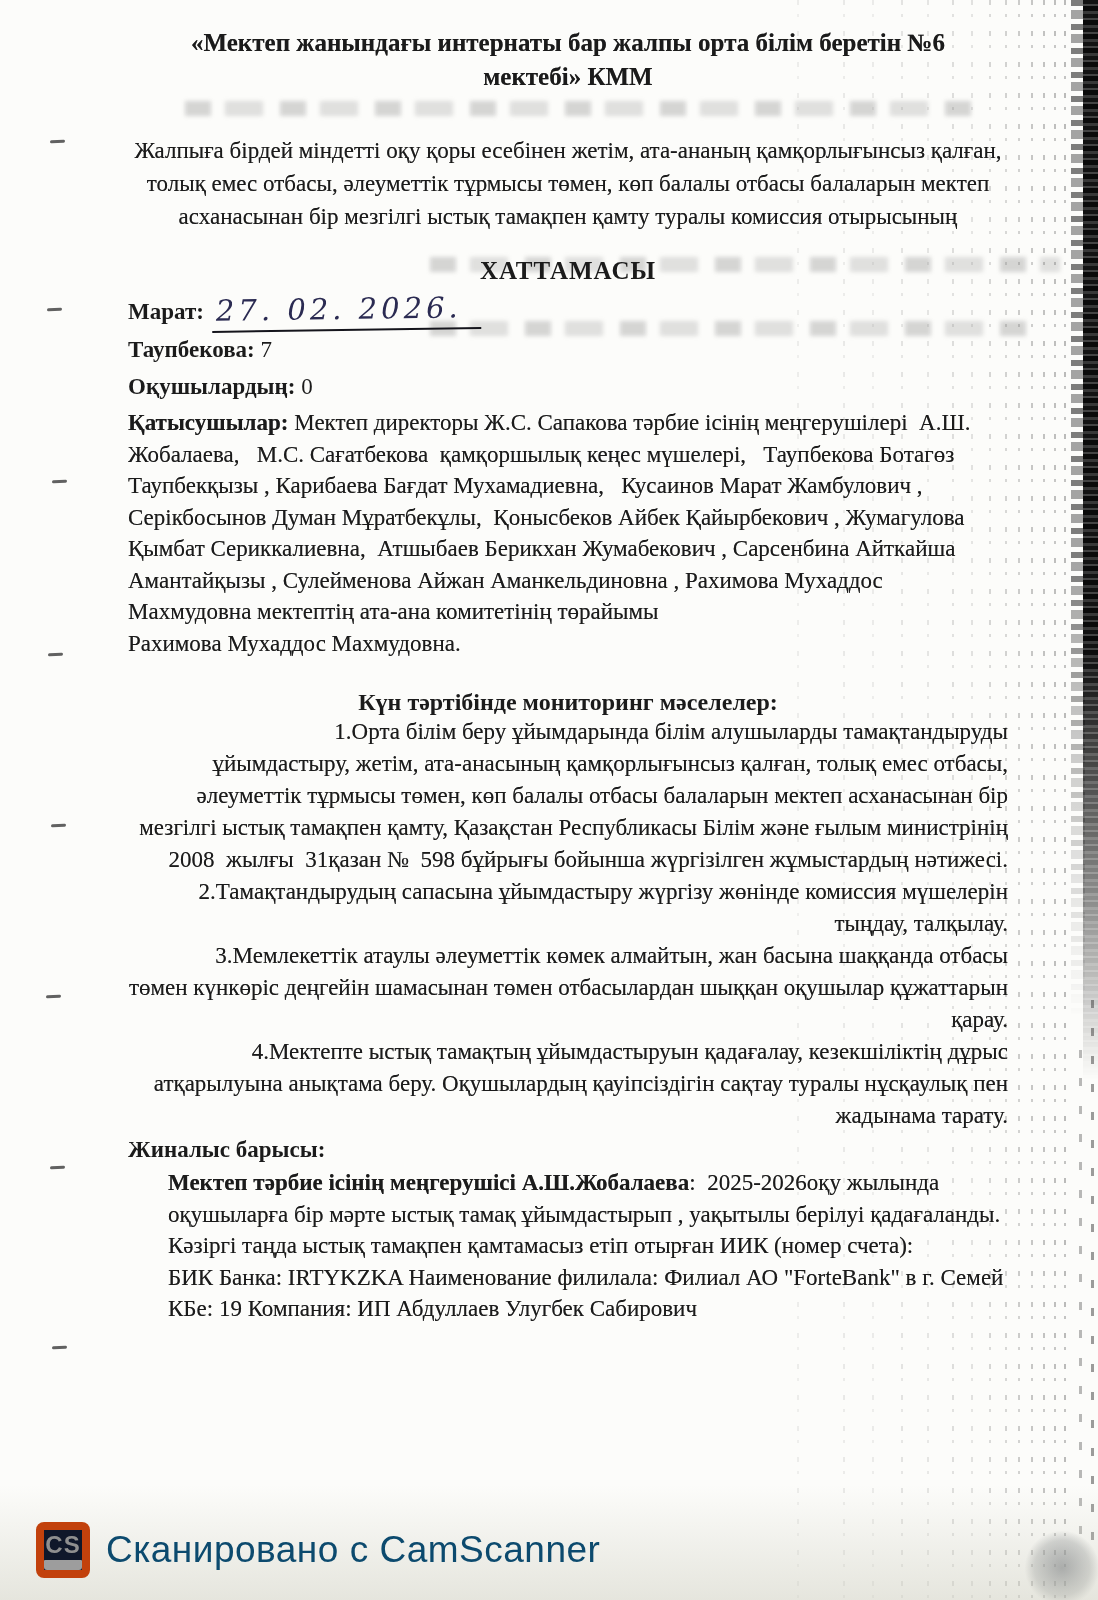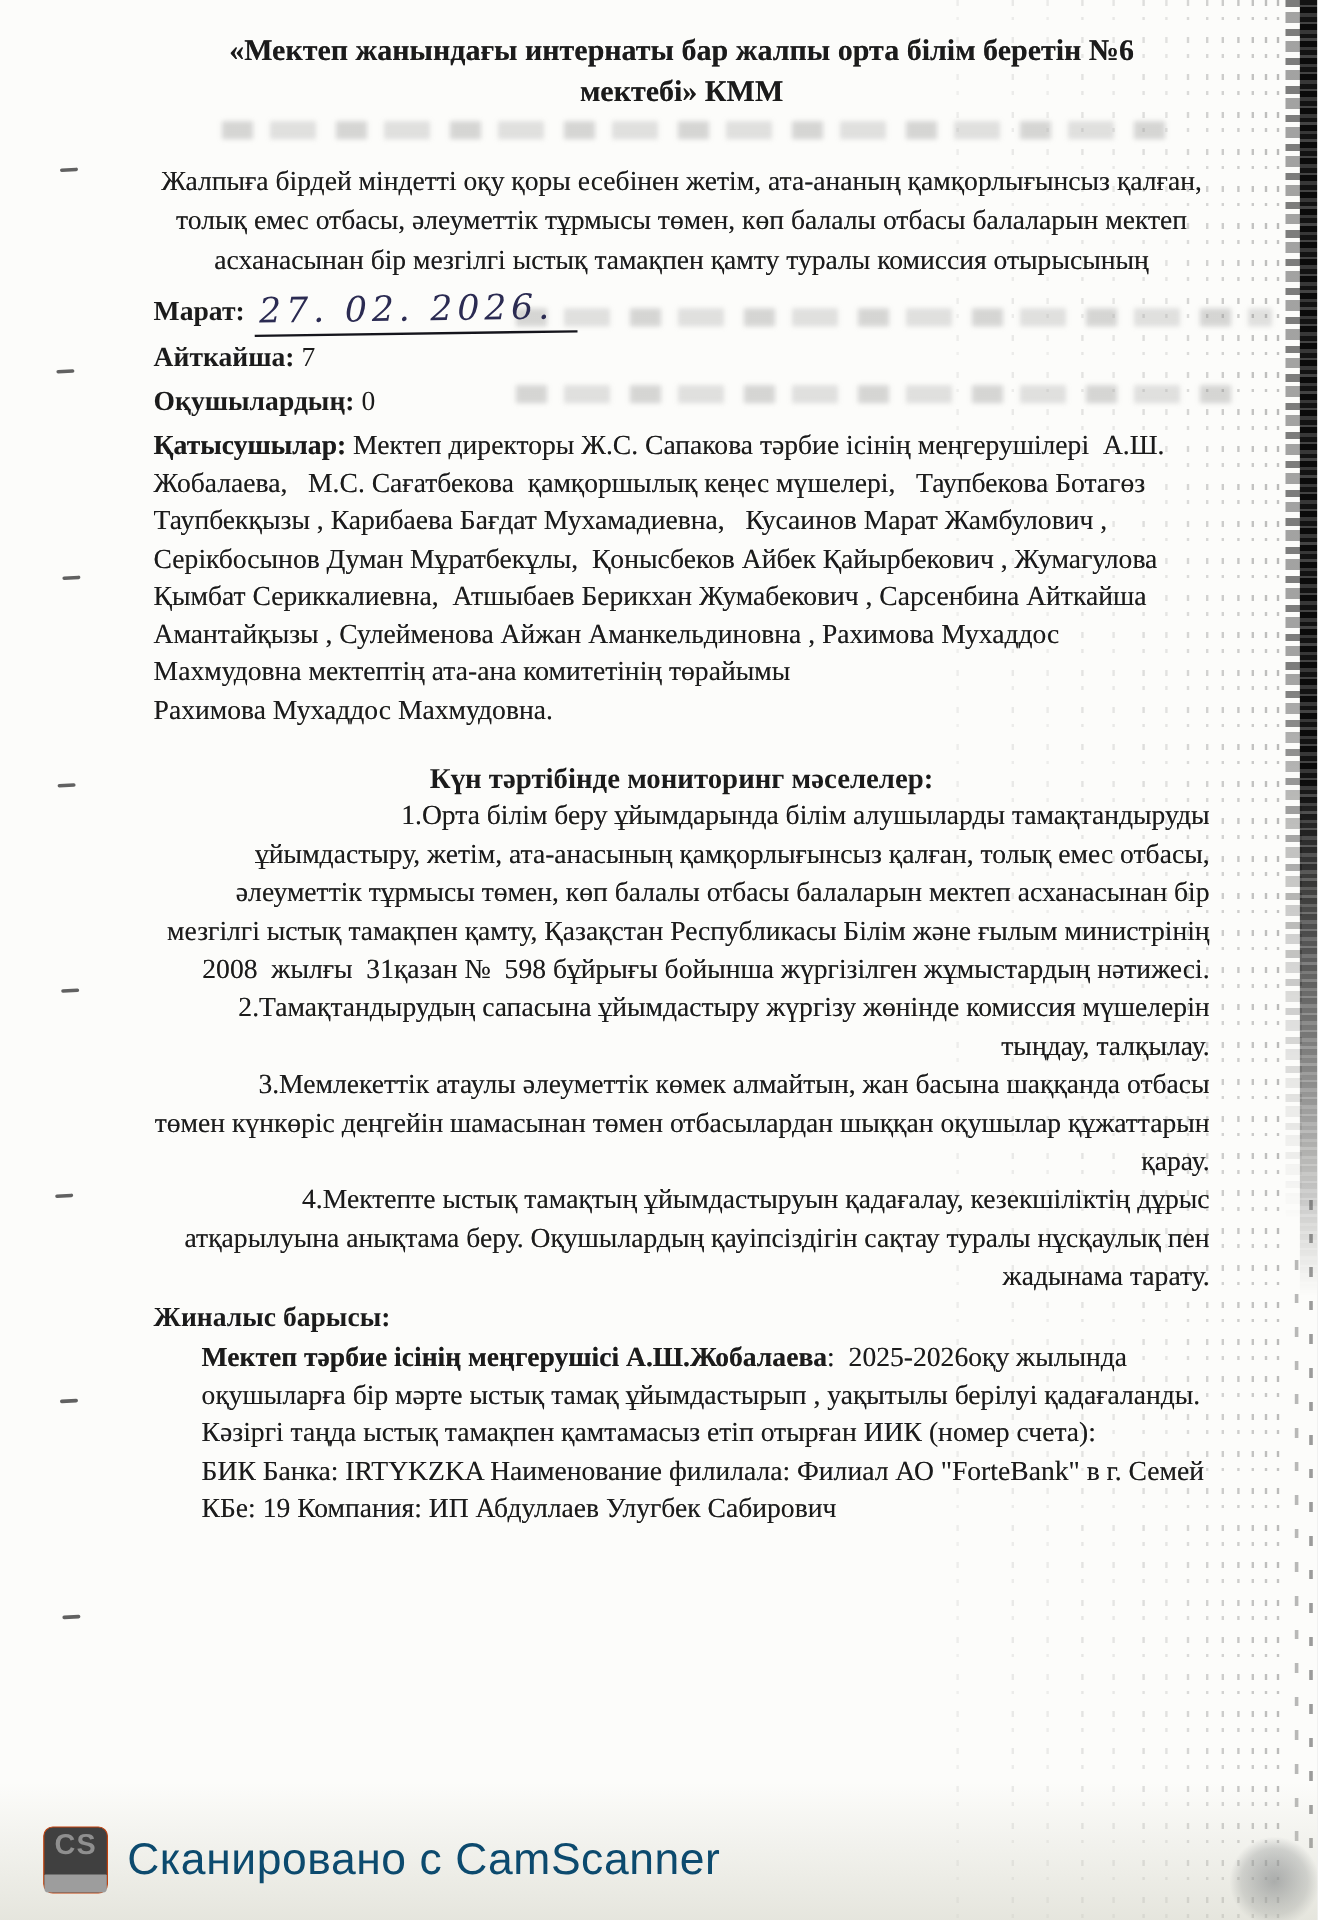--- a/index.html
+++ b/index.html
@@ -207,6 +207,7 @@
 
     <p class="intro">Жалпыға бірдей міндетті оқу қоры есебінен жетім, ата-ананың қамқорлығынсыз қалған, толық емес отбасы, әлеуметтік тұрмысы төмен, көп балалы отбасы балаларын мектеп асханасынан бір мезгілгі ыстық тамақпен қамту туралы комиссия отырысының</p>
 
+    <div class="protocol-heading">ХАТТАМАСЫ</div>
 
     <div class="fields">
       <div class="field">

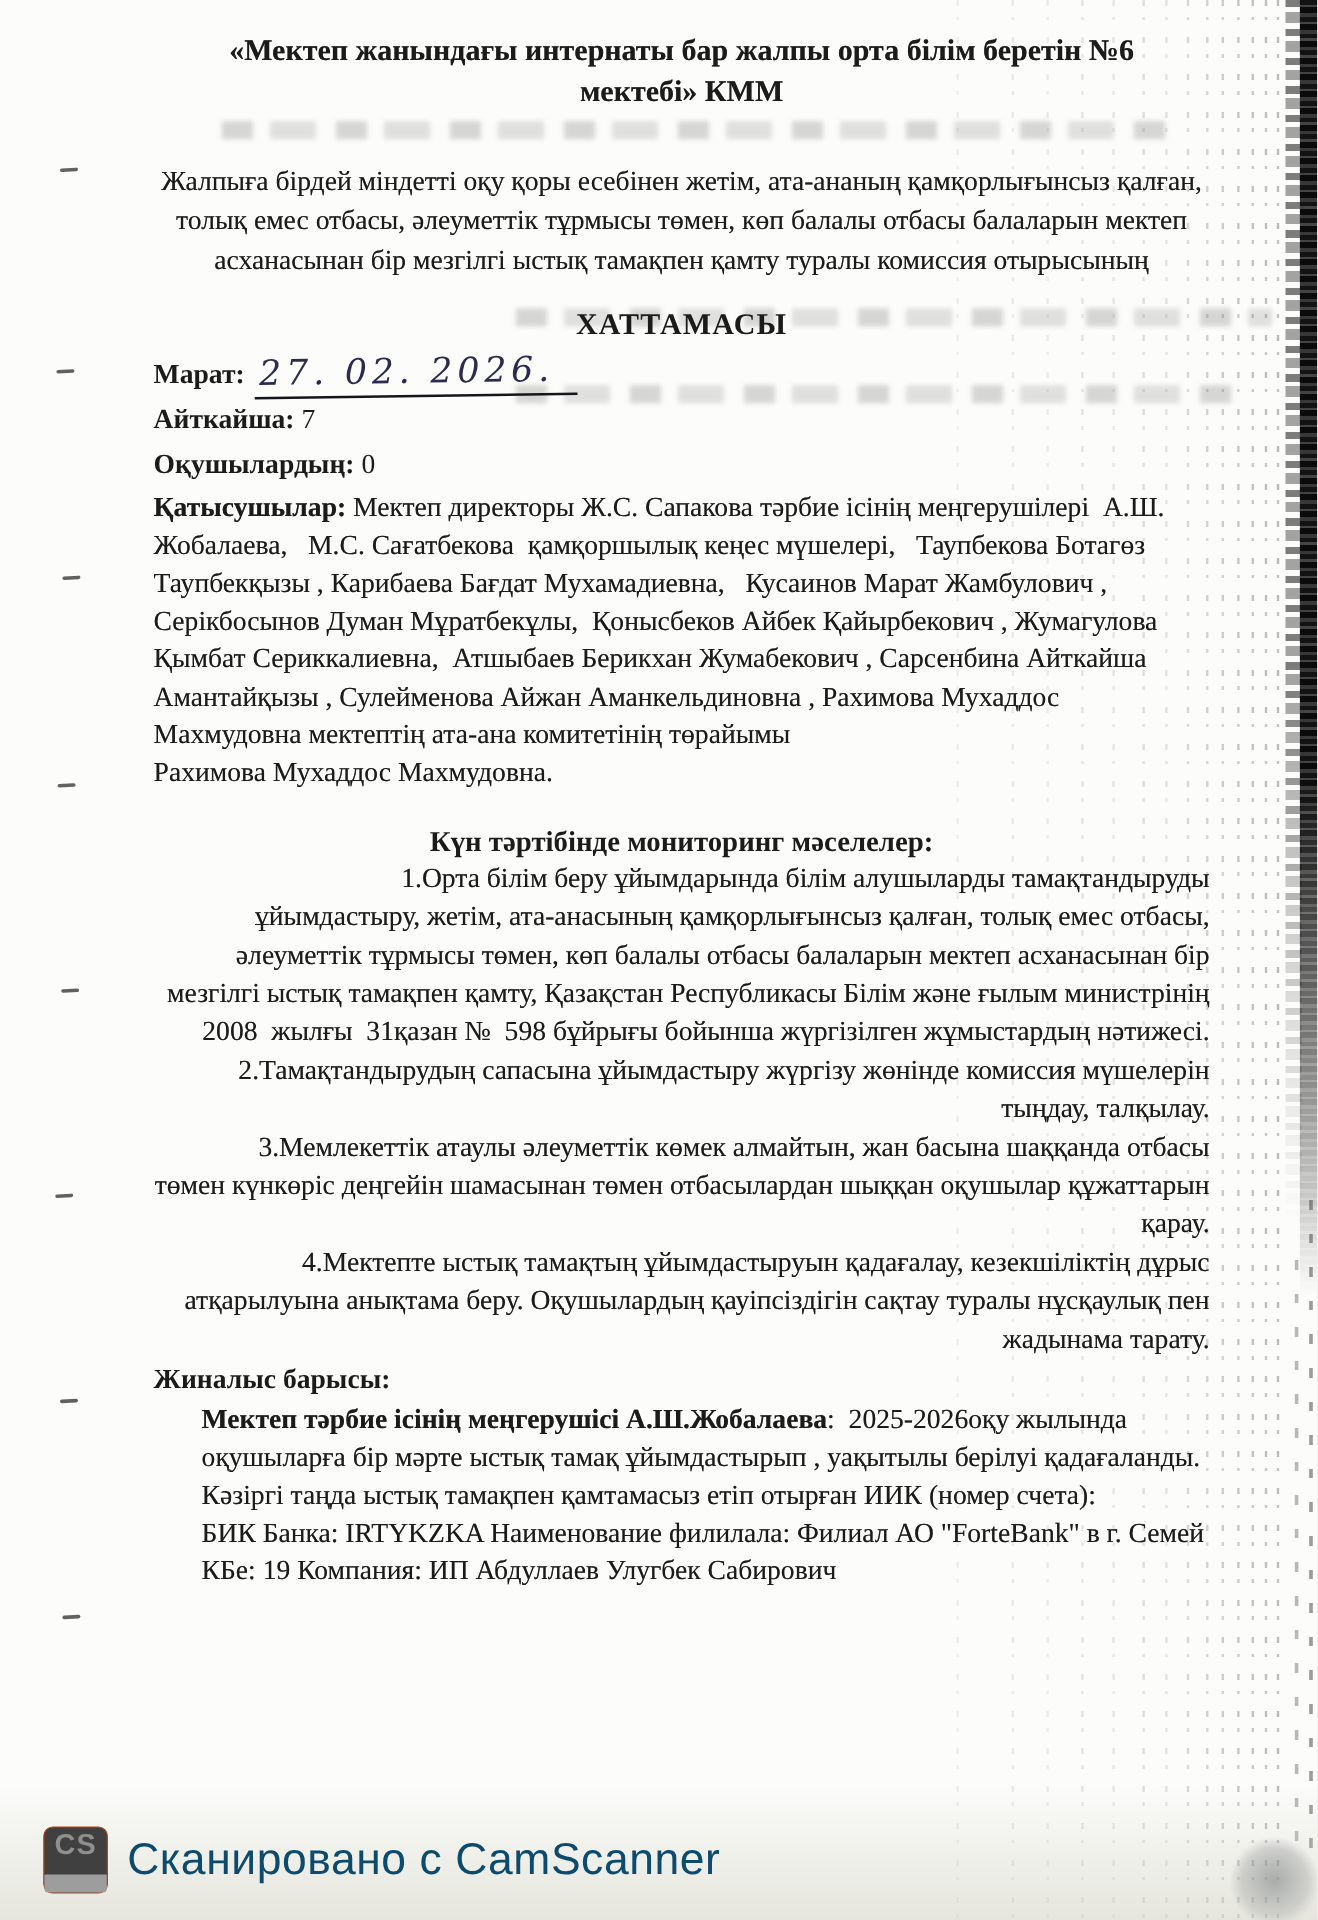--- a/index.html
+++ b/index.html
@@ -214,7 +214,7 @@
         <span class="b">Марат:</span><span class="hand">27. 02. 2026.</span>
       </div>
       <div class="field">
-        <span class="b">Айткайша:</span>
+        <span class="b">Таупбекова:</span>
         <span>7</span>
       </div>
       <div class="field">

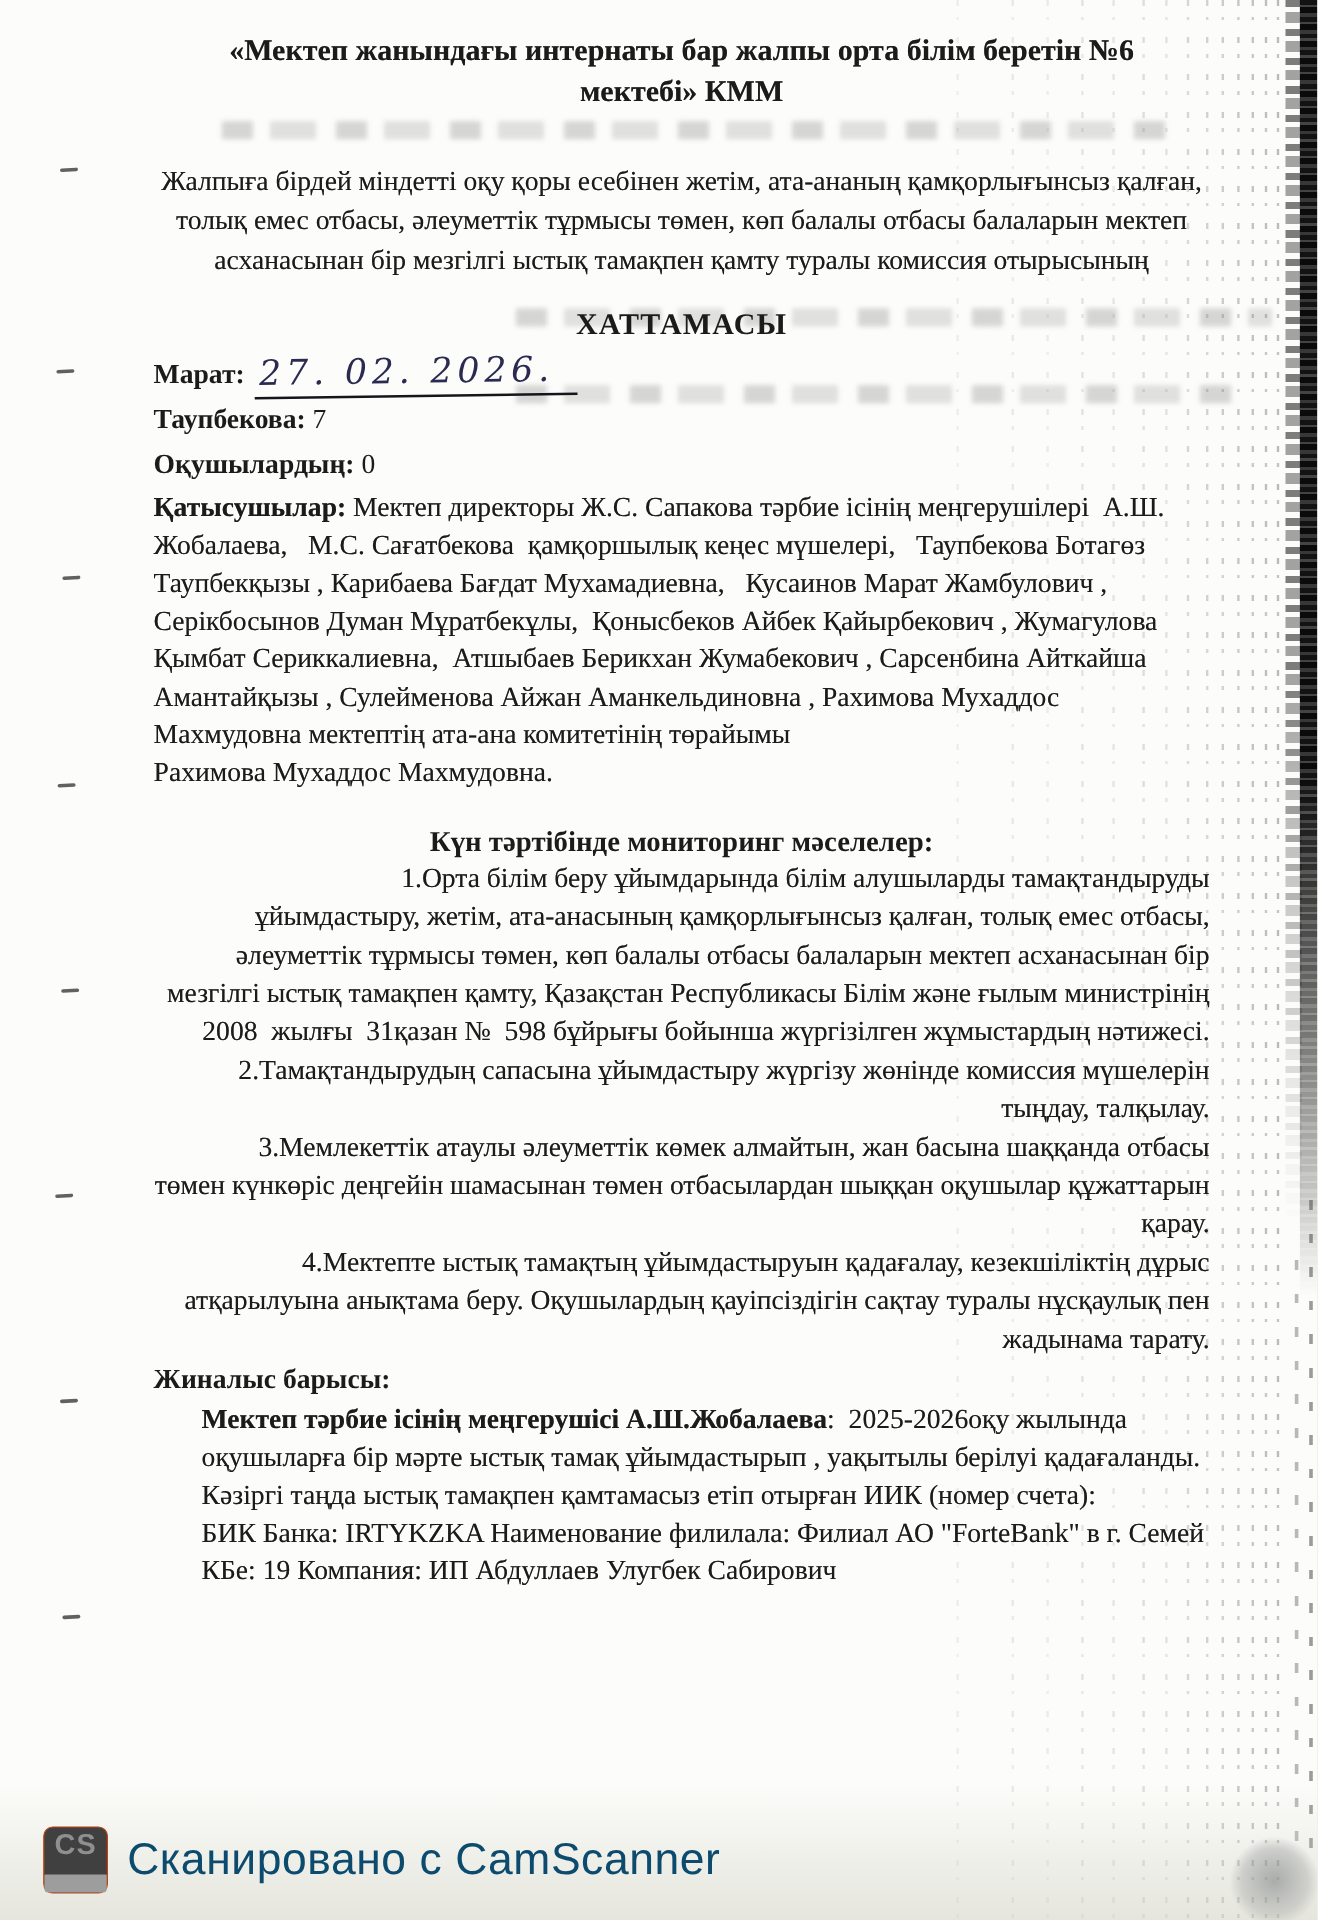--- a/index.html
+++ b/index.html
@@ -142,9 +142,9 @@
   }
   .cs-logo{
     width:54px;height:56px;
-    border:1px solid #c2410c;
+    border:8px solid #c2410c;
     border-radius:8px;
-    background:#404040;
+    background:#0f172a;
     box-sizing:border-box;
     display:flex;flex-direction:column;justify-content:space-between;
   }

